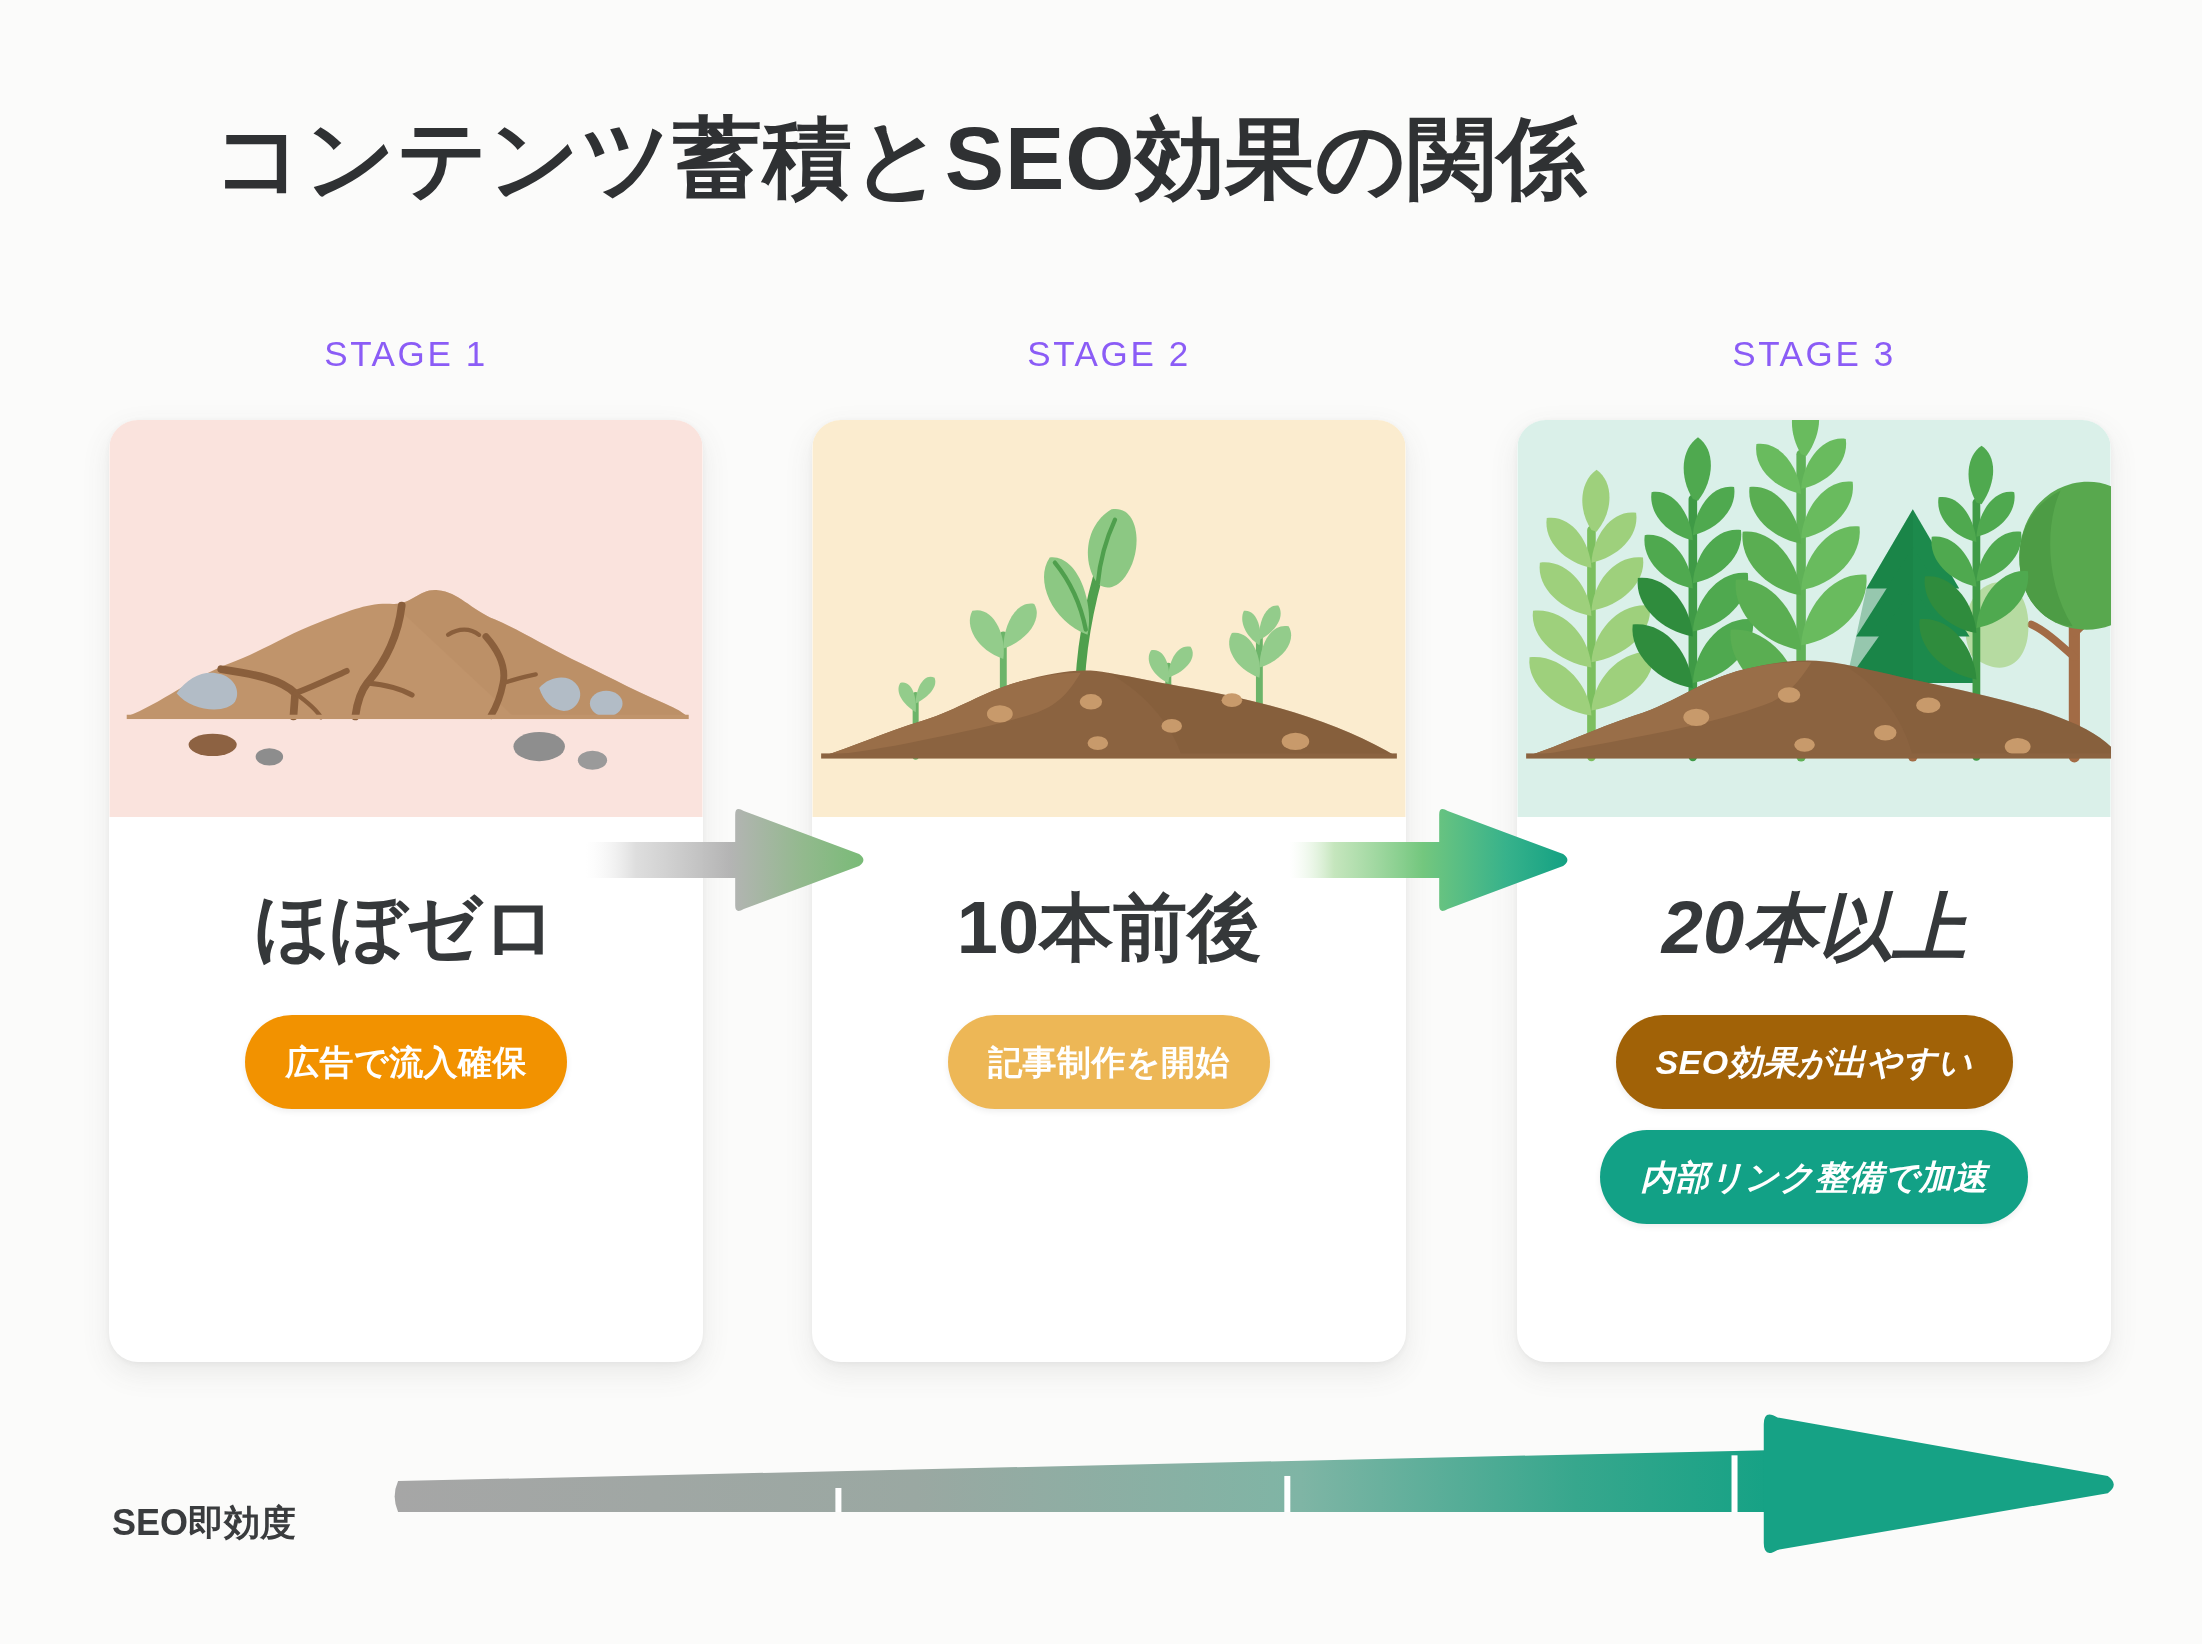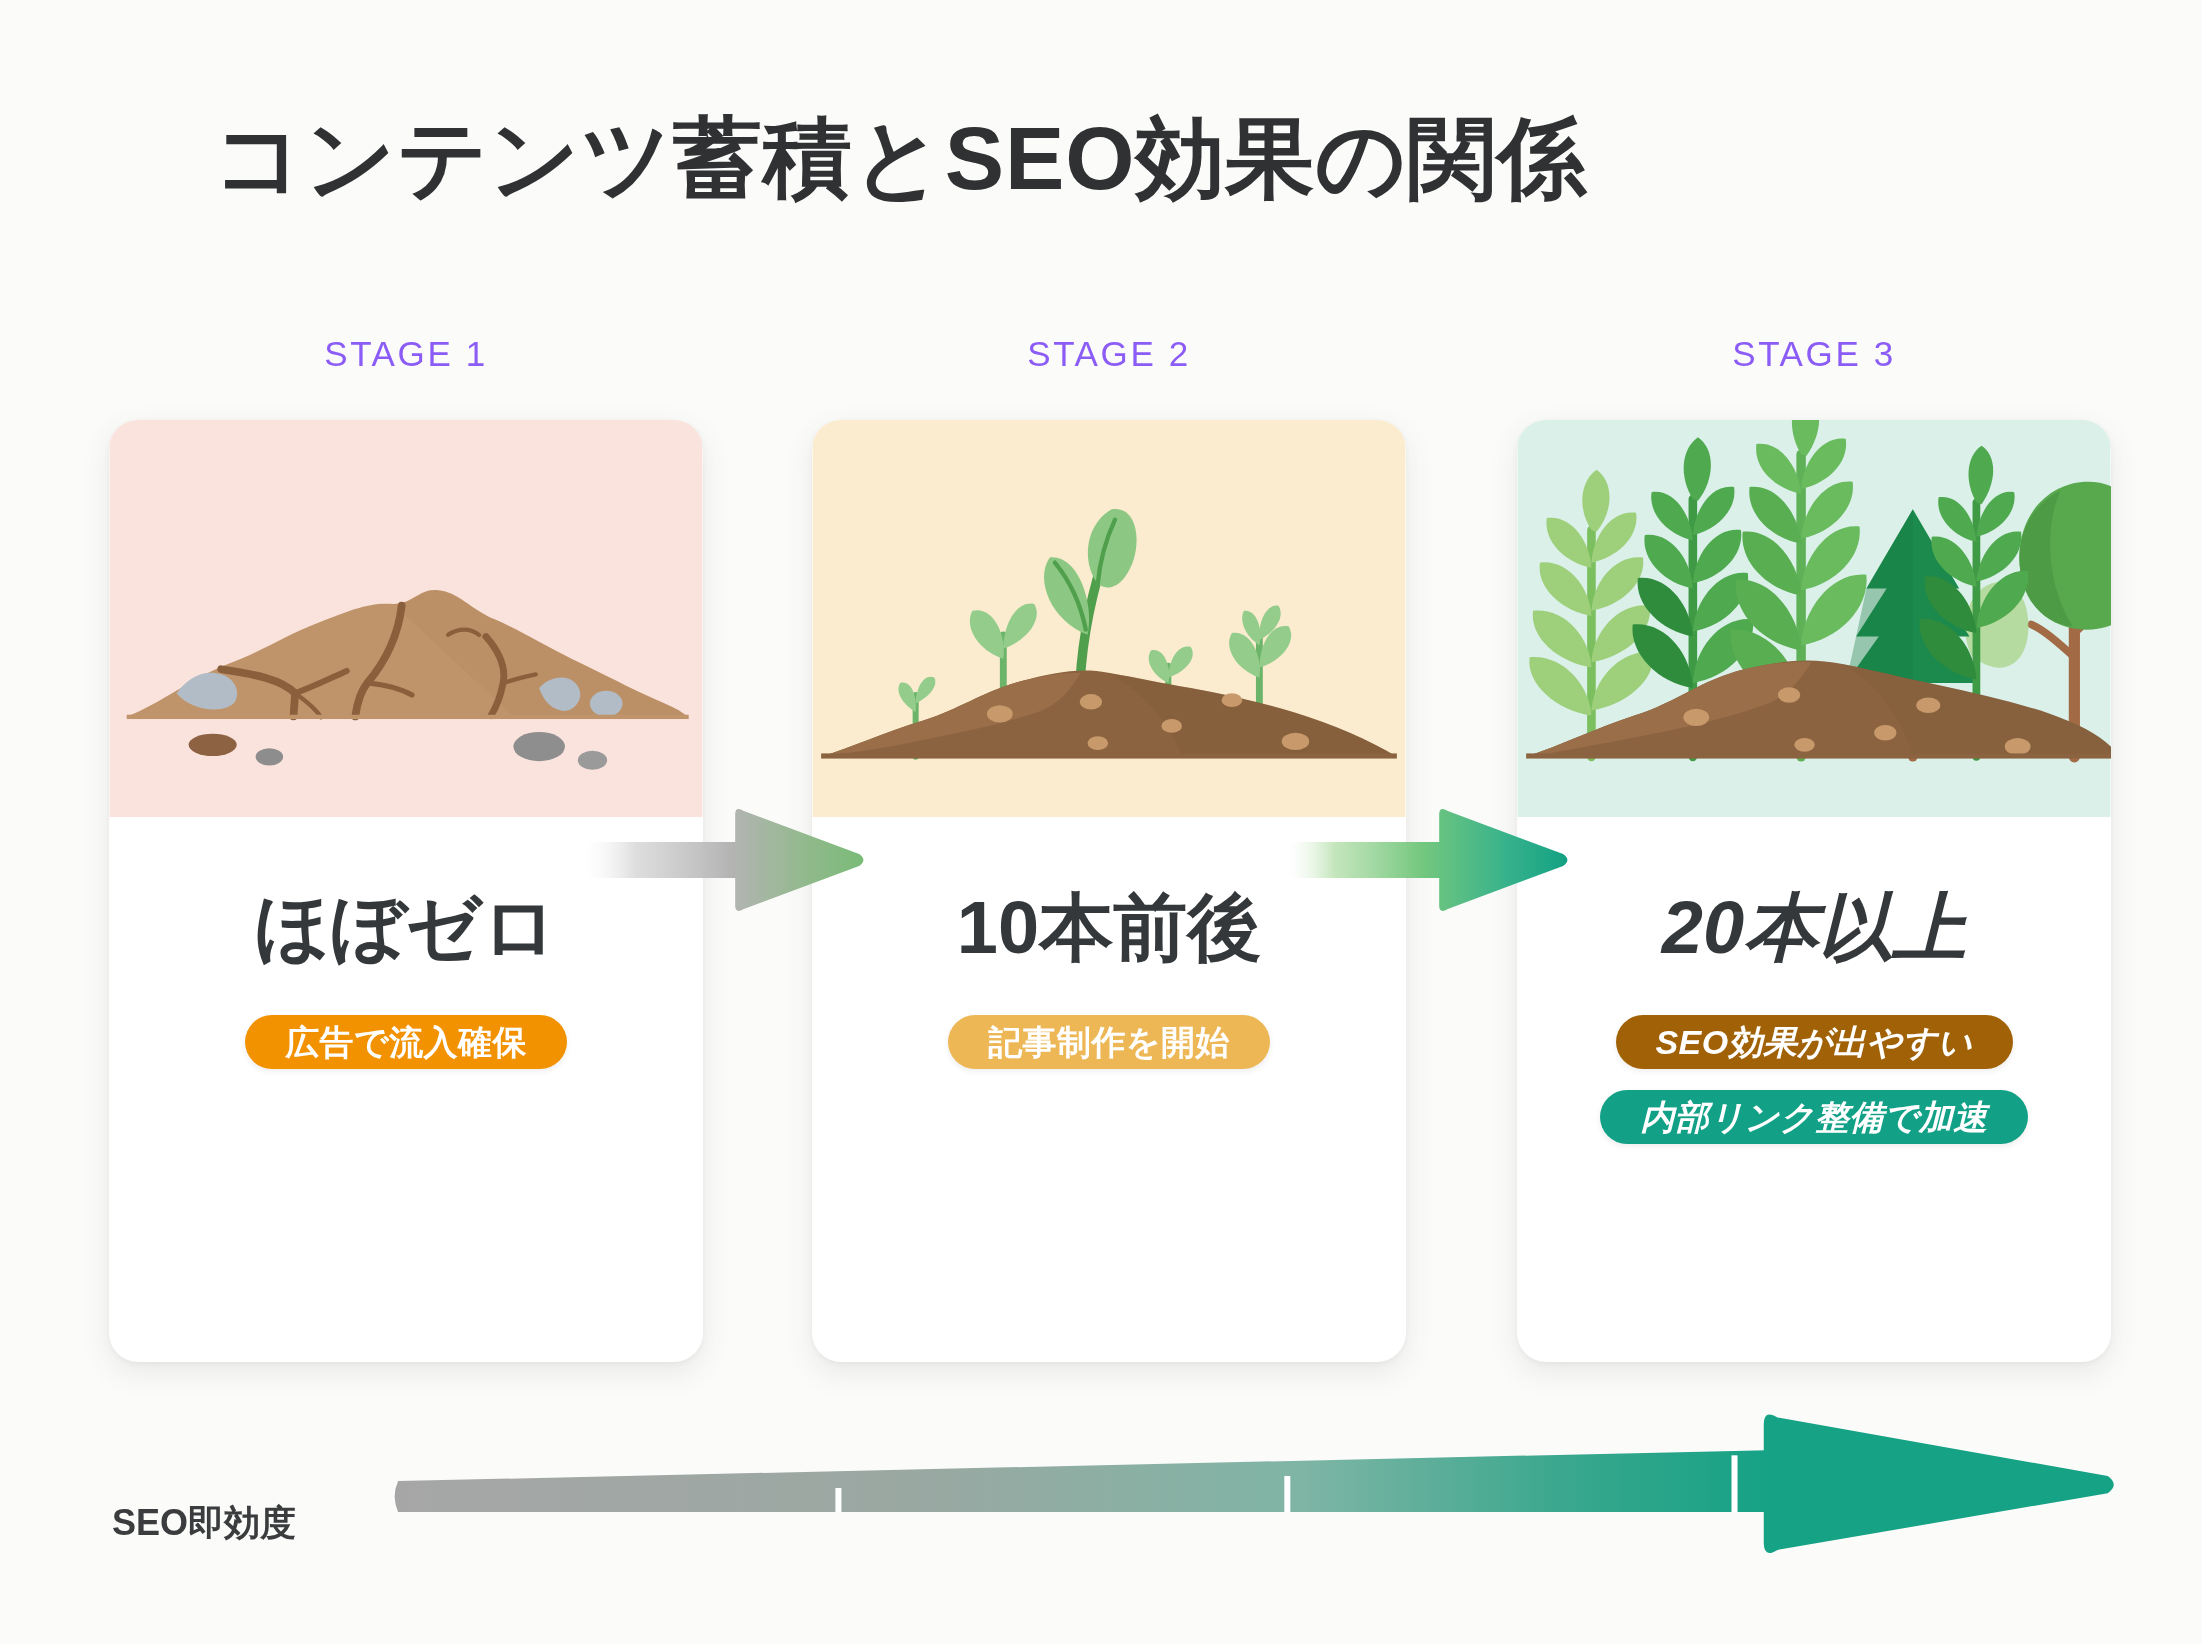--- a/index.html
+++ b/index.html
@@ -73,7 +73,7 @@
     border-radius:48px;
     color:#ffffff;
     font-size:34px;font-weight:bold;
-    padding:10px 40px;
+    padding:30px 40px;
     white-space:nowrap;
     line-height:1;
     letter-spacing:0.4px;

